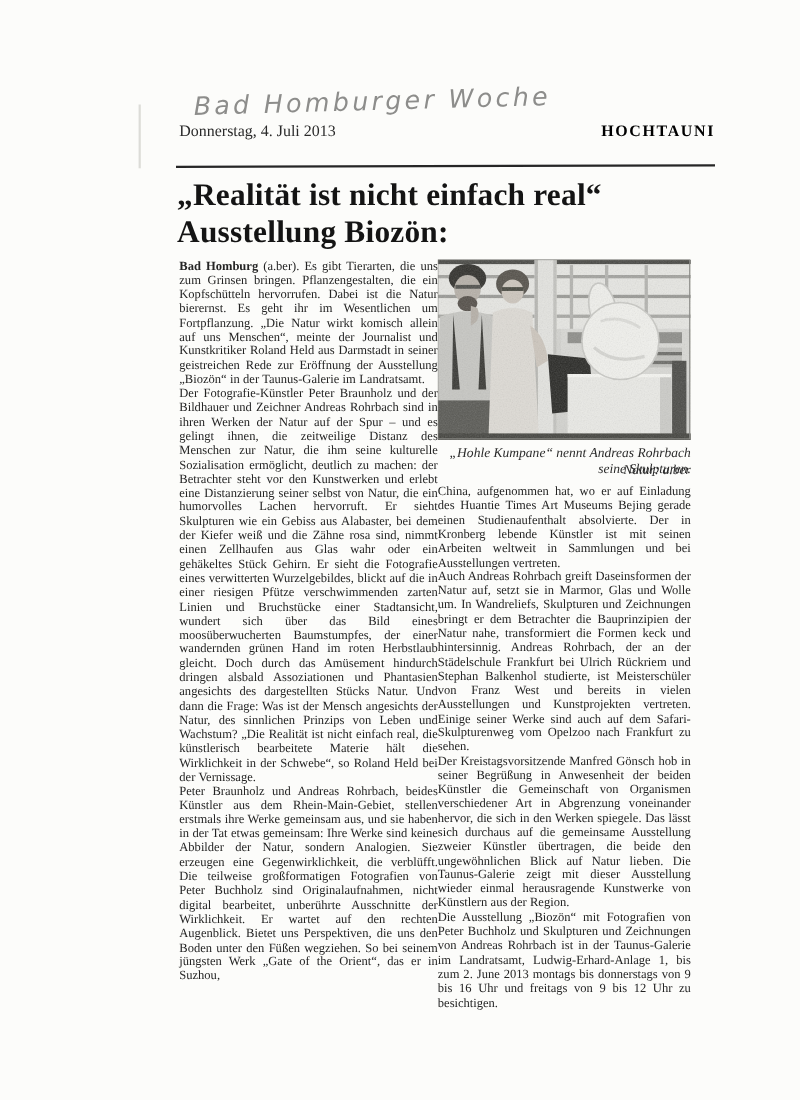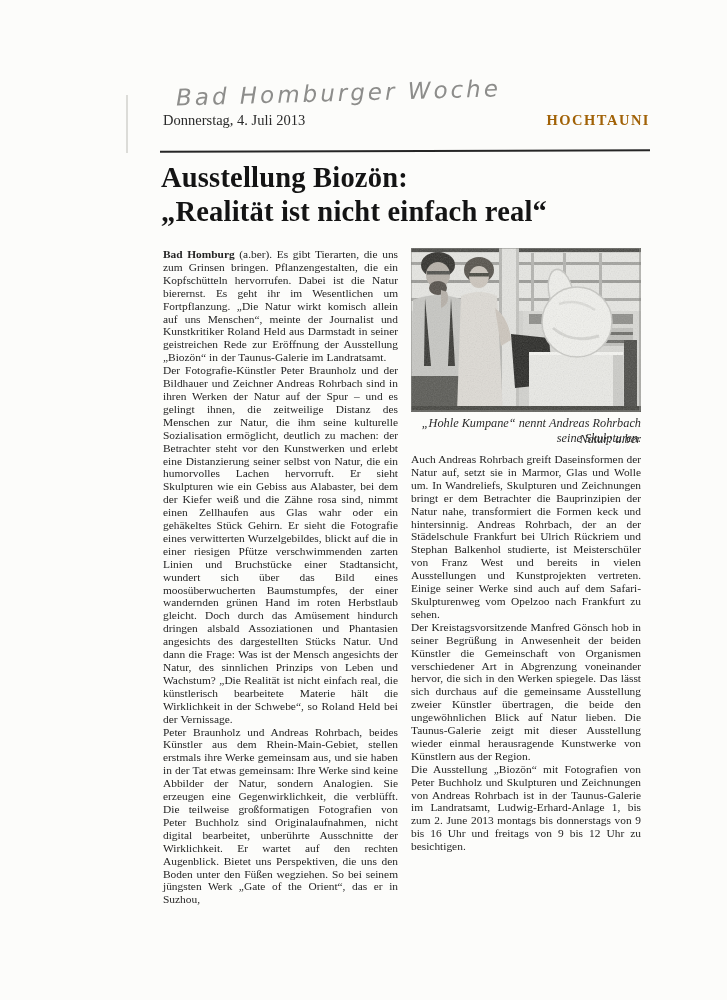--- a/index.html
+++ b/index.html
@@ -28,7 +28,7 @@
     display:flex;justify-content:space-between;align-items:flex-end;
   }
   .dateline{font-size:14.5px;color:#2a2a2a;}
-  .masthead{font-size:14.5px;font-weight:bold;letter-spacing:1.5px;color:#a16207;}
+  .masthead{font-size:14.5px;font-weight:bold;letter-spacing:1.5px;color:#000000;}
   .head-rule{
     position:absolute;left:160px;top:150px;width:490px;height:2px;
     background:#262626;transform:rotate(-0.15deg);

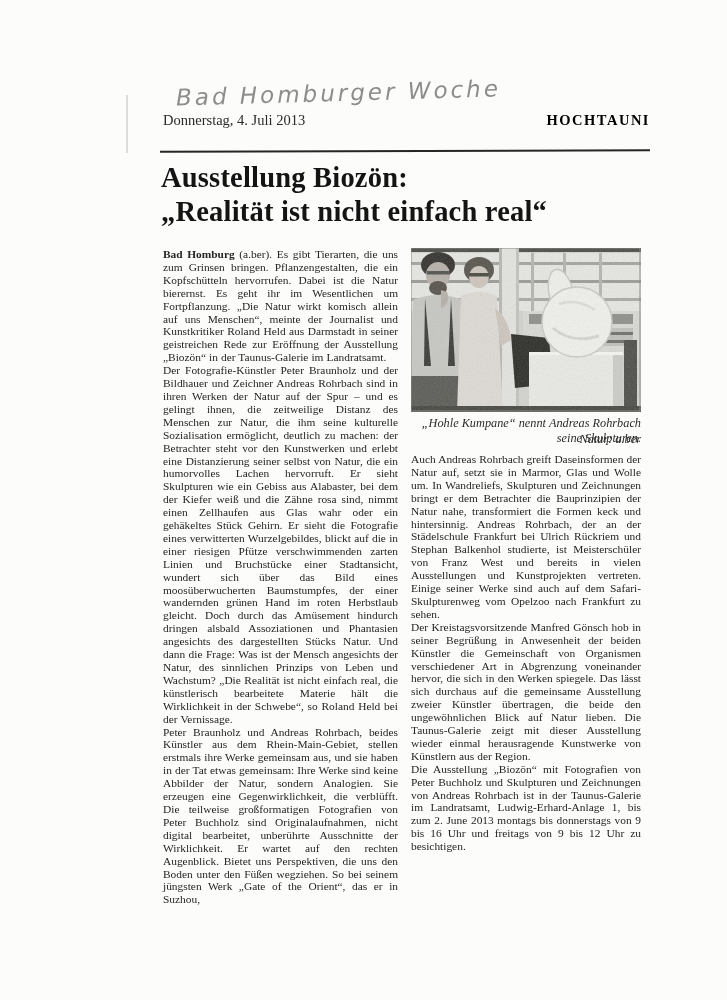--- a/index.html
+++ b/index.html
@@ -86,8 +86,8 @@
   <div class="head-rule"></div>
 
   <h1 class="headline">
+    <span>„Realität ist nicht einfach real“</span>
     <span>Ausstellung Biozön:</span>
-    <span>„Realität ist nicht einfach real“</span>
   </h1>
 
   <div class="columns">

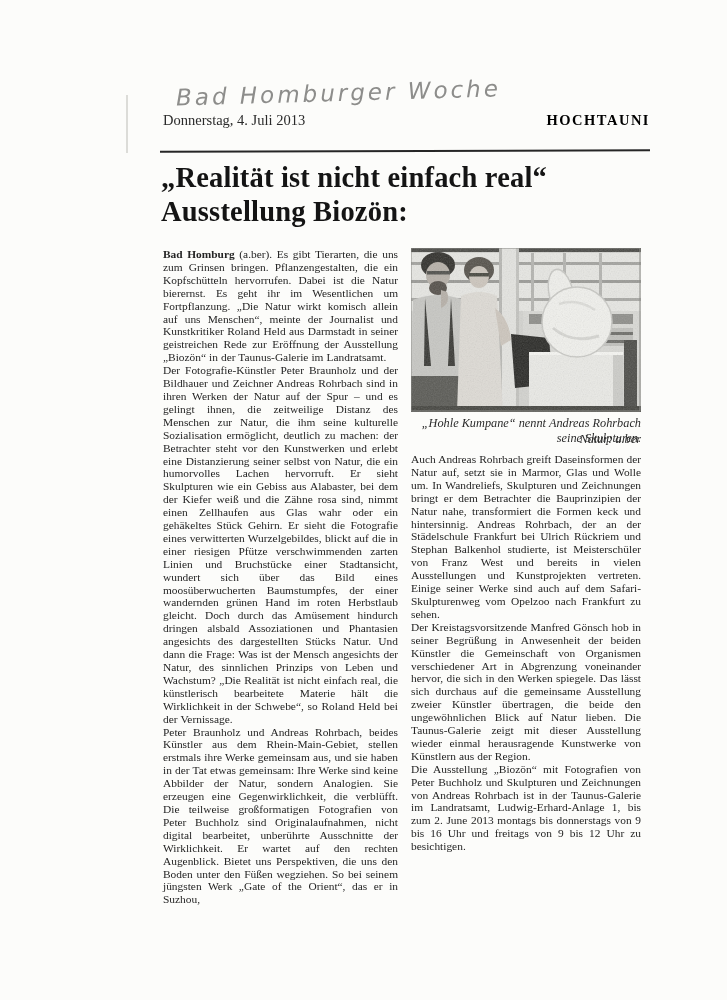--- a/index.html
+++ b/index.html
@@ -40,8 +40,8 @@
   }
   .headline span{display:block;}
   .columns{
-    position:absolute;left:163px;top:248px;width:478px;
-    display:flex;gap:13px;
+    position:absolute;left:163px;top:236px;width:478px;
+    display:flex;
   }
   .col{text-align:justify;}
   .col-left{width:235px;}

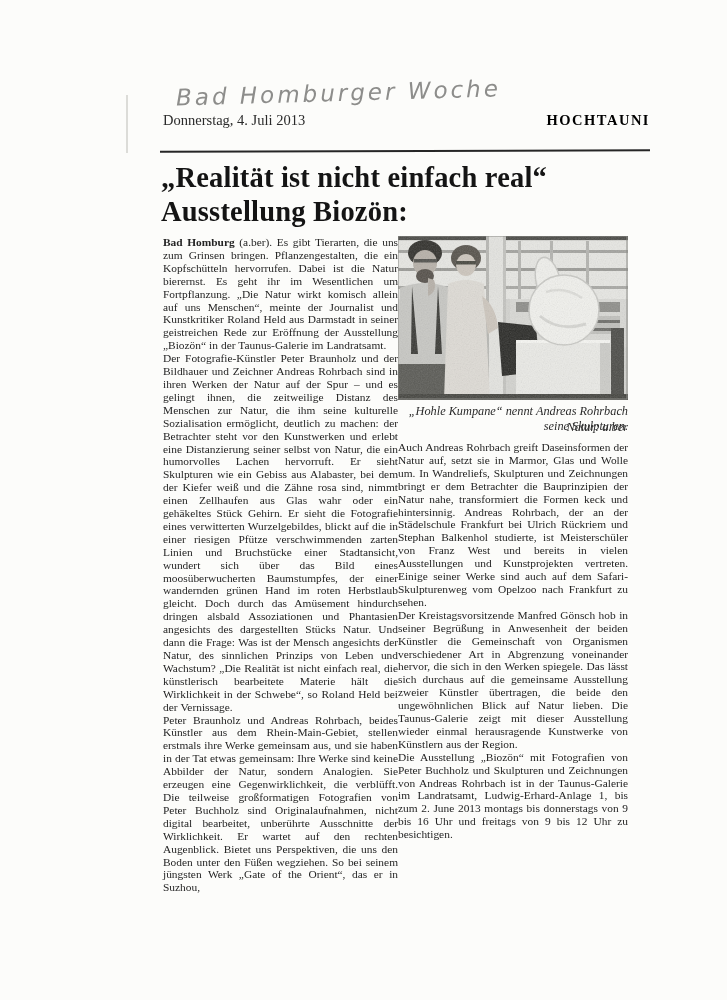--- a/index.html
+++ b/index.html
@@ -180,6 +180,7 @@
         </figcaption>
       </figure>
 
+      <p class="body-p">China, aufgenommen hat, wo er auf Einladung des Huantie Times Art Museums Bejing gerade einen Studienaufenthalt absolvierte. Der in Kronberg lebende Künstler ist mit seinen Arbeiten weltweit in Sammlungen und bei Ausstellungen vertreten.</p>
       <p class="body-p">Auch Andreas Rohrbach greift Daseinsformen der Natur auf, setzt sie in Marmor, Glas und Wolle um. In Wandreliefs, Skulpturen und Zeichnungen bringt er dem Betrachter die Bauprinzipien der Natur nahe, transformiert die Formen keck und hintersinnig. Andreas Rohrbach, der an der Städelschule Frankfurt bei Ulrich Rückriem und Stephan Balkenhol studierte, ist Meisterschüler von Franz West und bereits in vielen Ausstellungen und Kunstprojekten vertreten. Einige seiner Werke sind auch auf dem Safari-Skulpturenweg vom Opelzoo nach Frankfurt zu sehen.</p>
       <p class="body-p">Der Kreistagsvorsitzende Manfred Gönsch hob in seiner Begrüßung in Anwesenheit der beiden Künstler die Gemeinschaft von Organismen verschiedener Art in Abgrenzung voneinander hervor, die sich in den Werken spiegele. Das lässt sich durchaus auf die gemeinsame Ausstellung zweier Künstler übertragen, die beide den ungewöhnlichen Blick auf Natur lieben. Die Taunus-Galerie zeigt mit dieser Ausstellung wieder einmal herausragende Kunstwerke von Künstlern aus der Region.</p>
       <p class="body-p">Die Ausstellung „Biozön“ mit Fotografien von Peter Buchholz und Skulpturen und Zeichnungen von Andreas Rohrbach ist in der Taunus-Galerie im Landratsamt, Ludwig-Erhard-Anlage 1, bis zum 2. June 2013 montags bis donnerstags von 9 bis 16 Uhr und freitags von 9 bis 12 Uhr zu besichtigen.</p>

